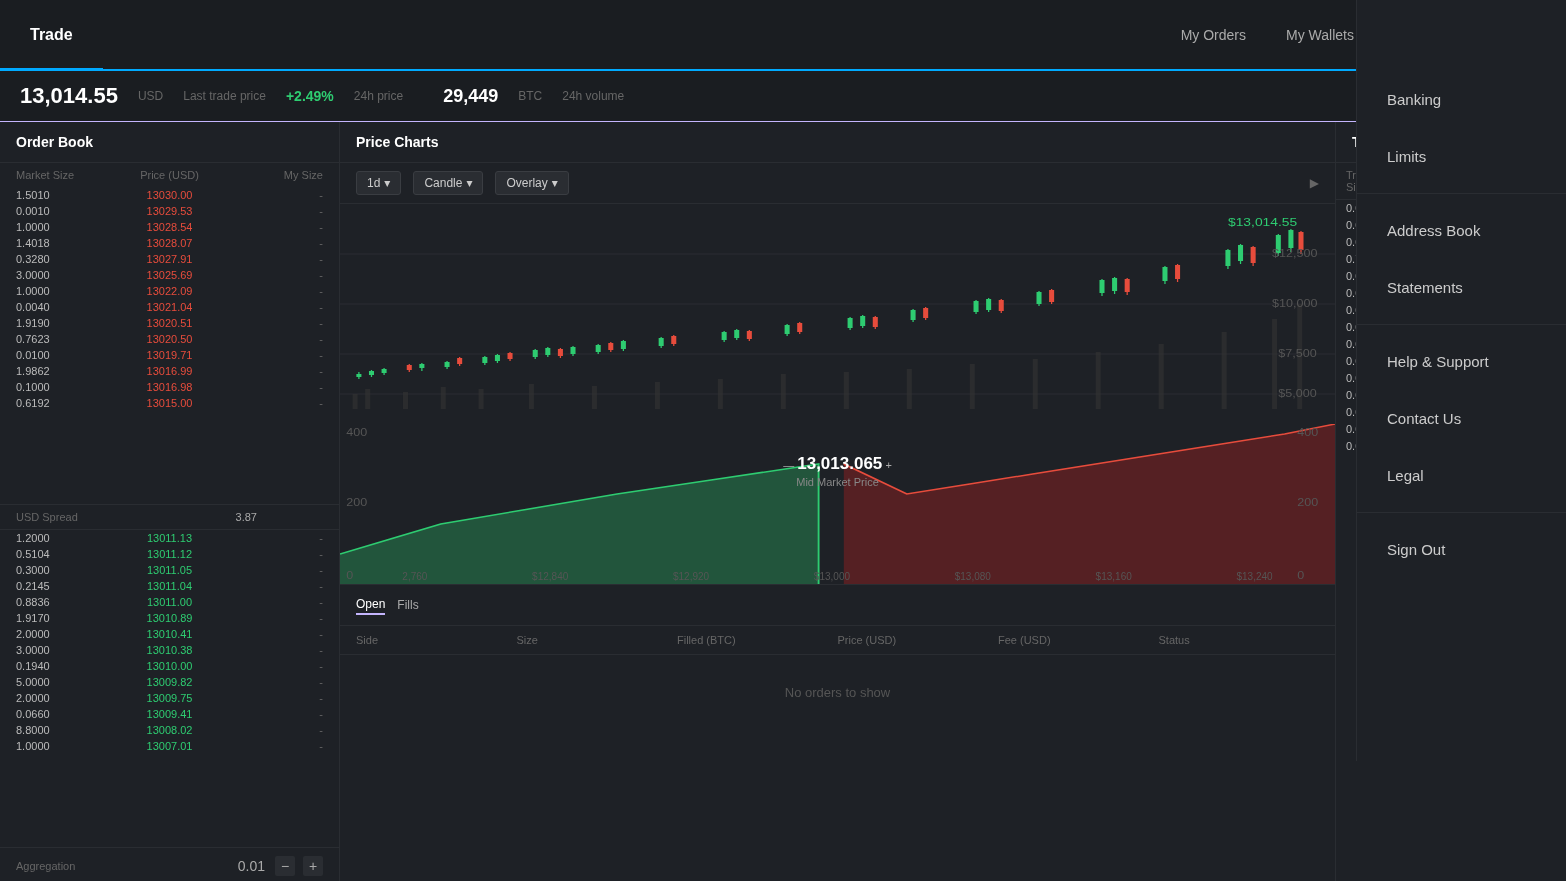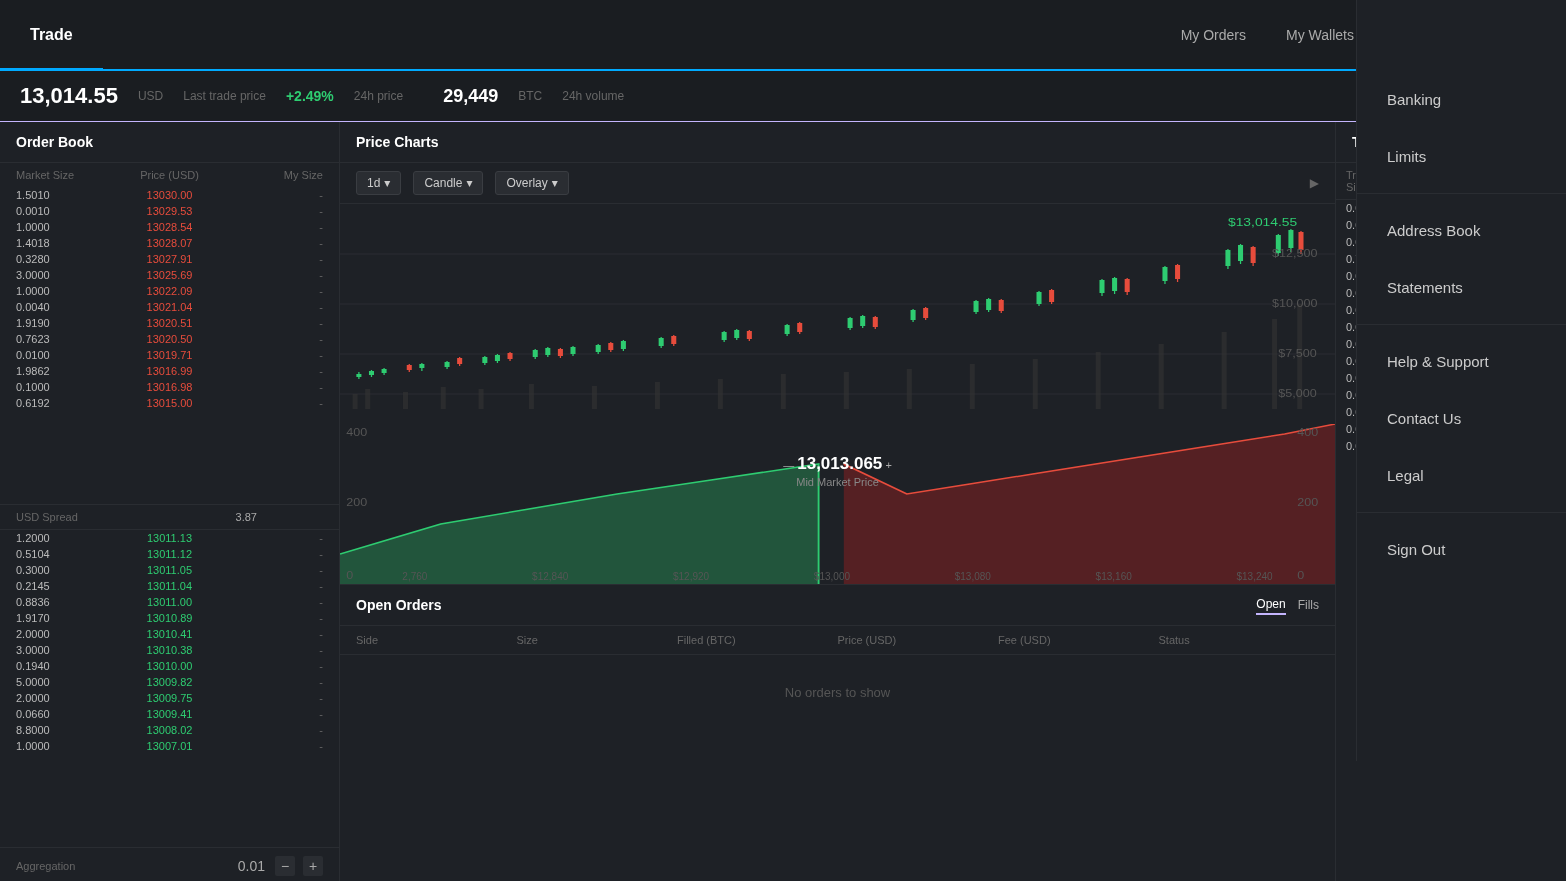--- a/index.html
+++ b/index.html
@@ -479,7 +479,6 @@
 
     <div class="open-orders">
       <div class="open-orders-header">
-        <span class="open-orders-title">Open Orders</span>
         <div class="open-orders-tabs">
           <button class="tab-btn active">Open</button>
           <button class="tab-btn">Fills</button>

